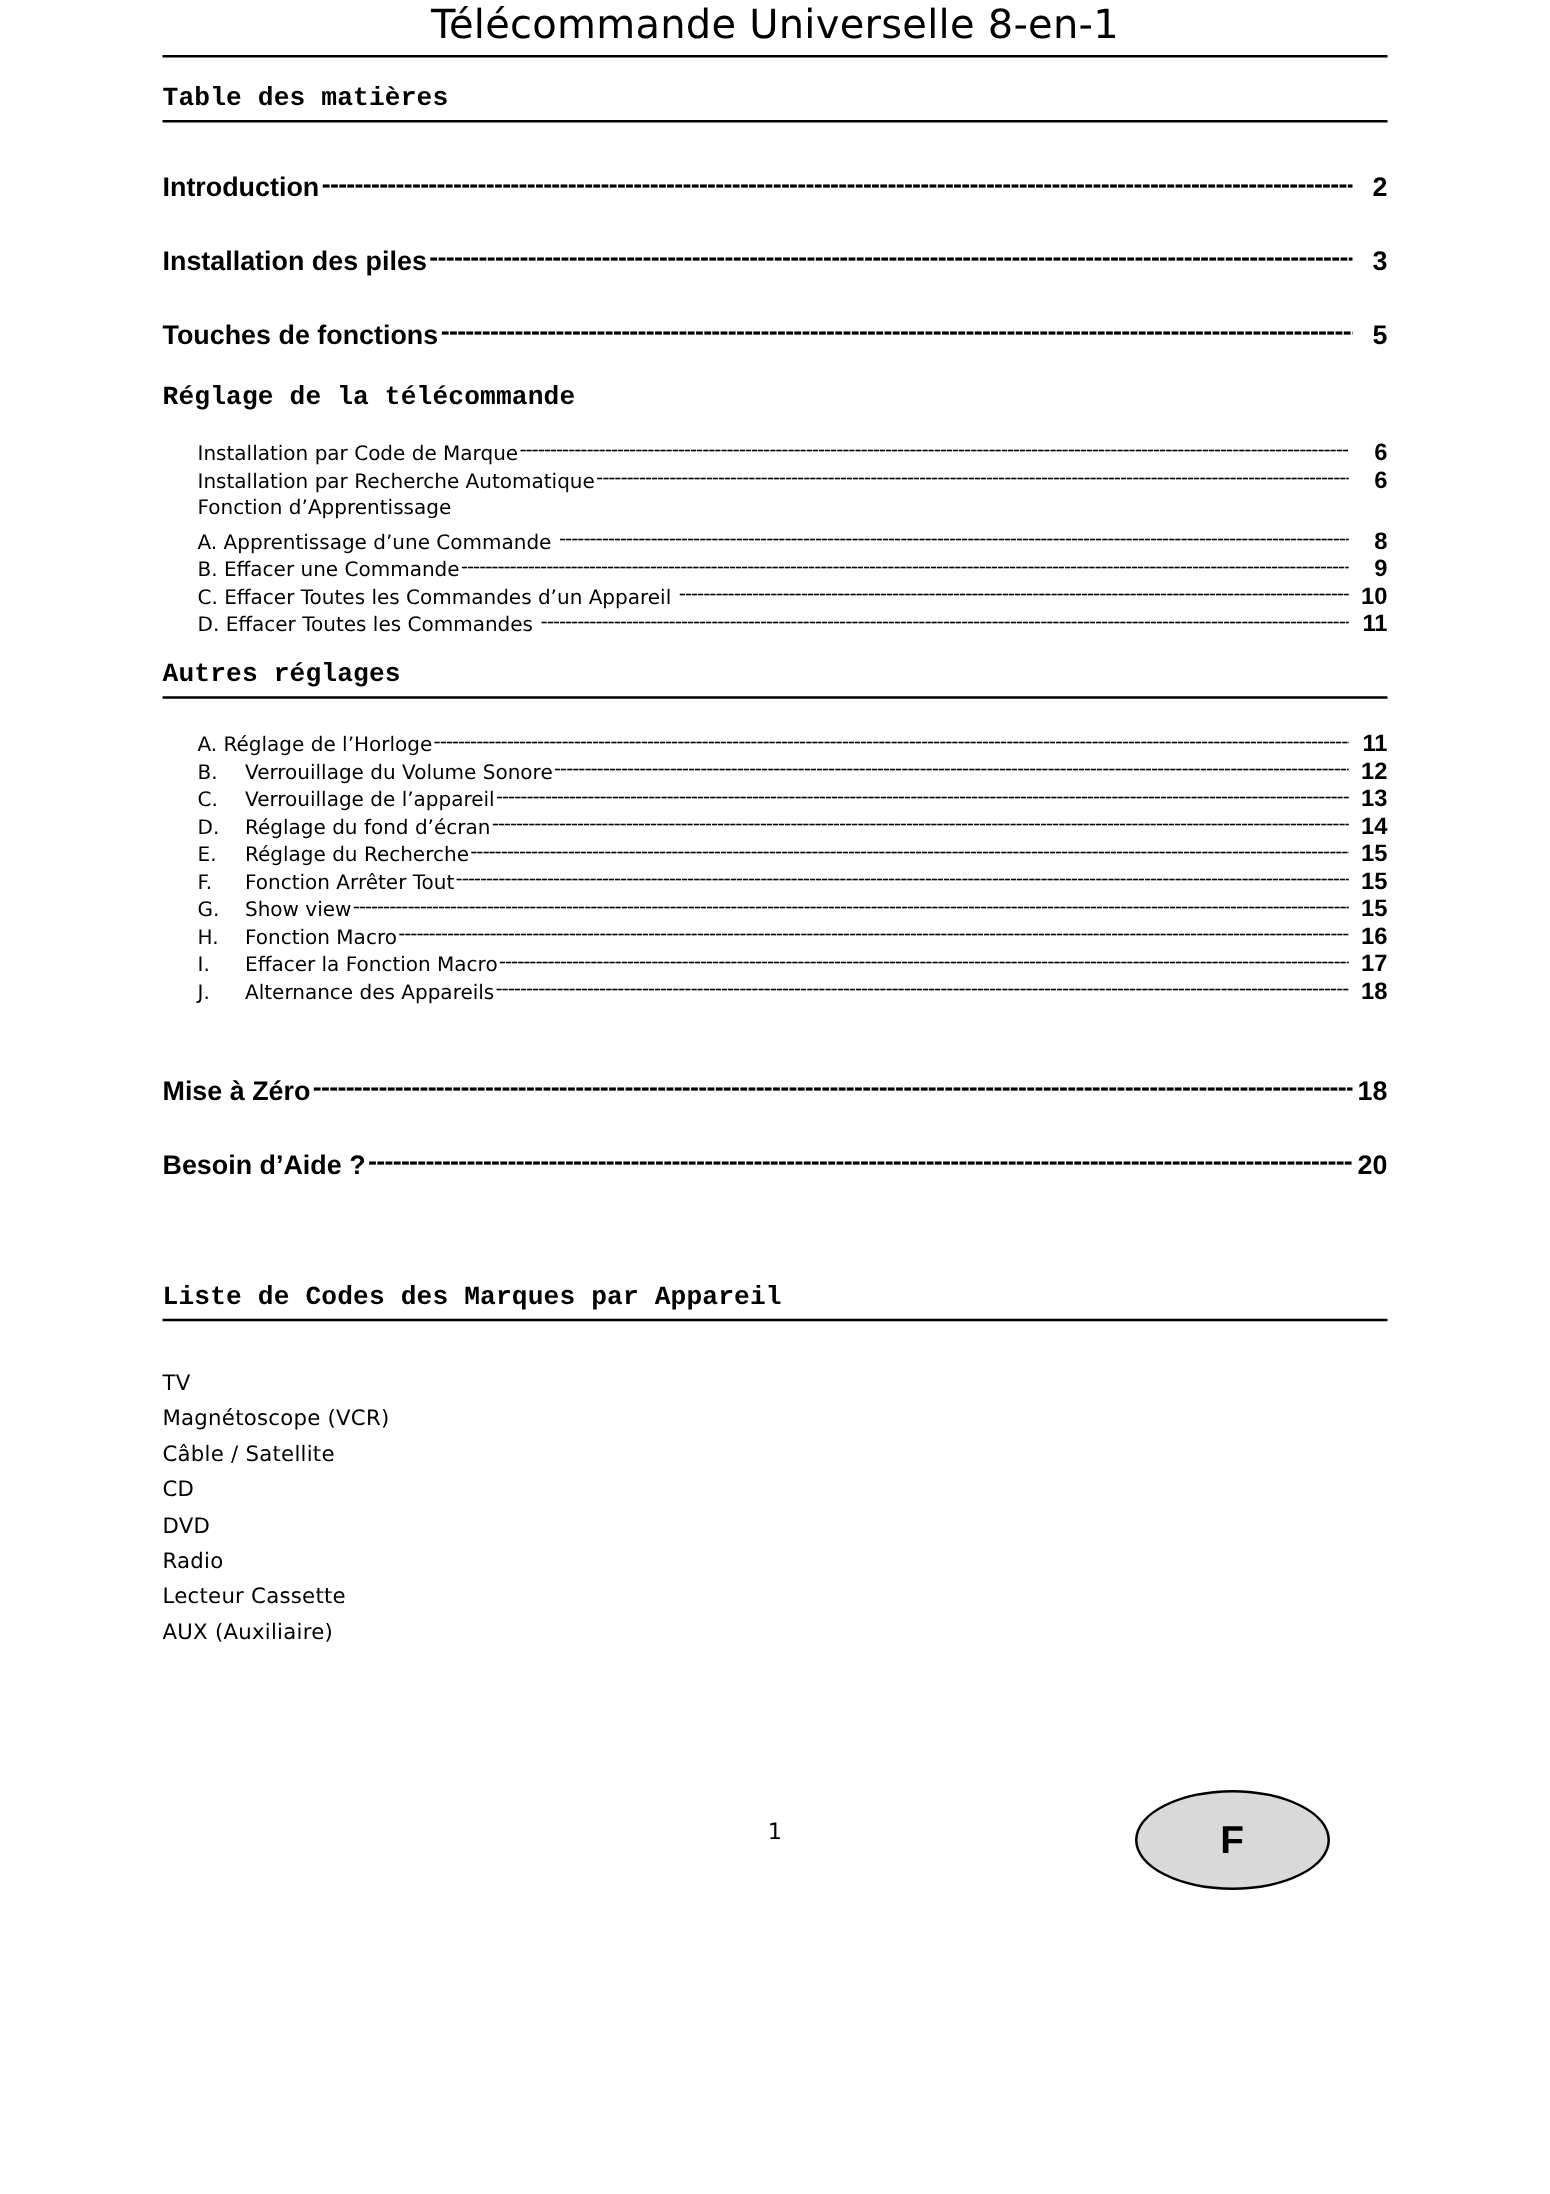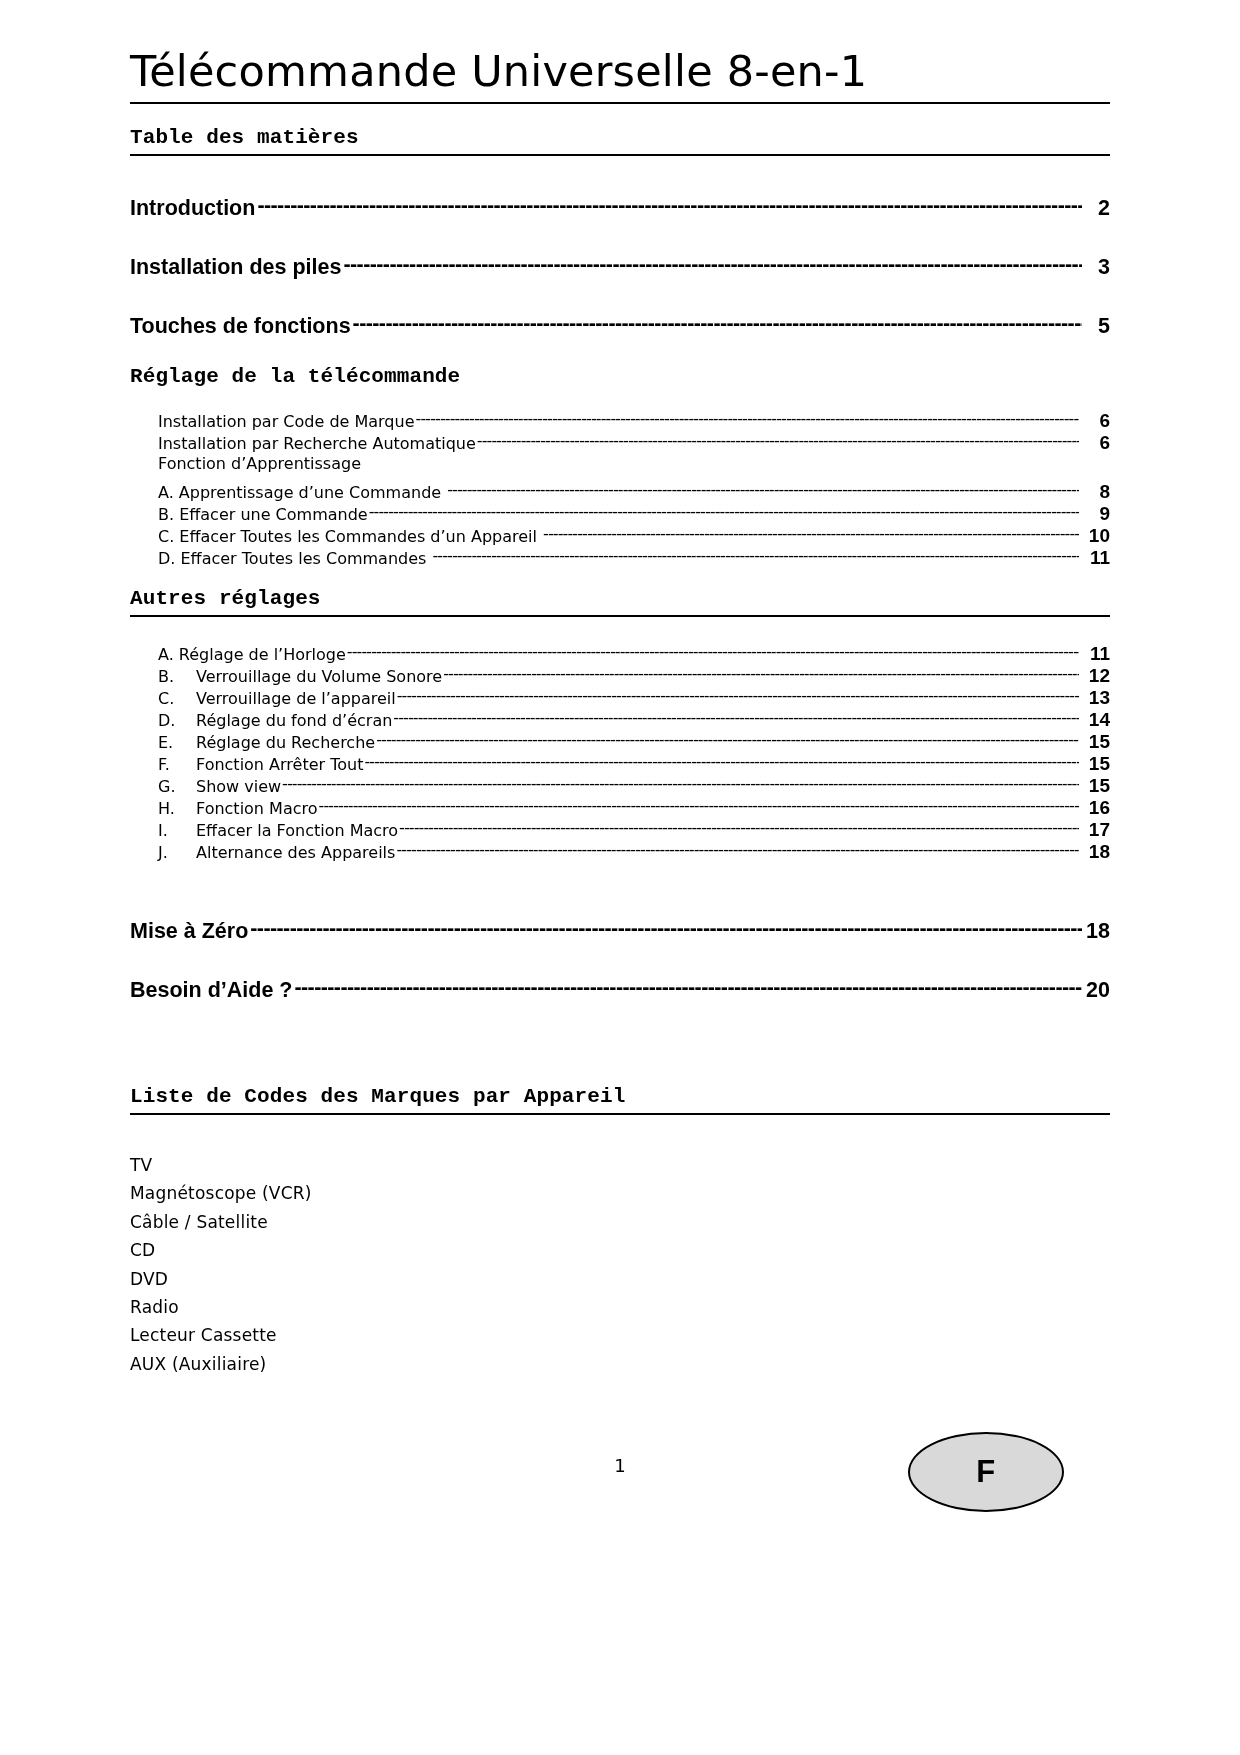--- a/index.html
+++ b/index.html
@@ -26,12 +26,11 @@
 
   
   .doc-title {
-    text-align: left;
+    text-align: center;
     font-family: "DejaVu Sans", sans-serif;
-    font-size: 43px;
+    font-size: 32px;
     font-weight: 400;
     letter-spacing: 0.2px;
-    padding-top: 46px;
     padding-bottom: 6px;
     white-space: nowrap;
   }

